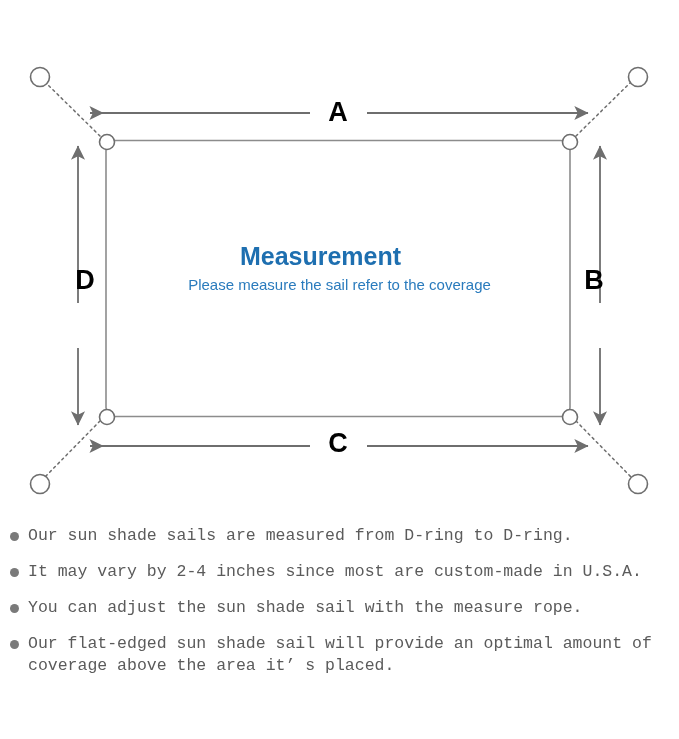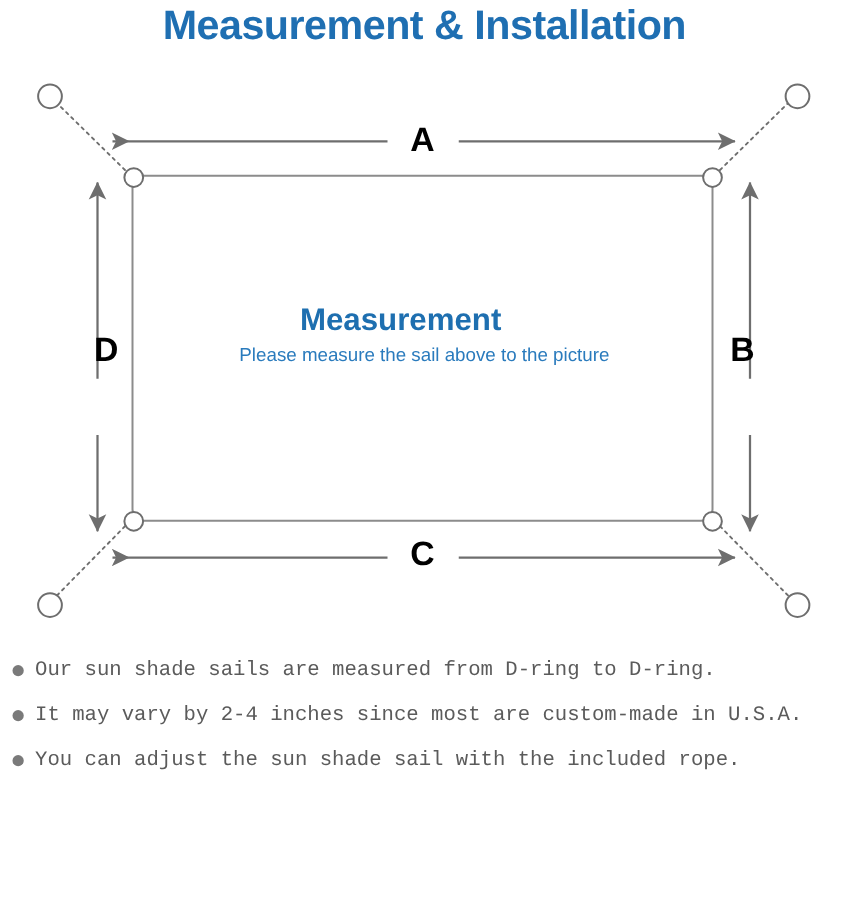--- a/index.html
+++ b/index.html
@@ -123,7 +123,6 @@
 
 <div id="page">
 
-  <div id="title">Measurement &amp; Installation</div>
 
   <div id="diagram">
     <svg width="679" height="465" viewBox="0 0 679 465" xmlns="http://www.w3.org/2000/svg">

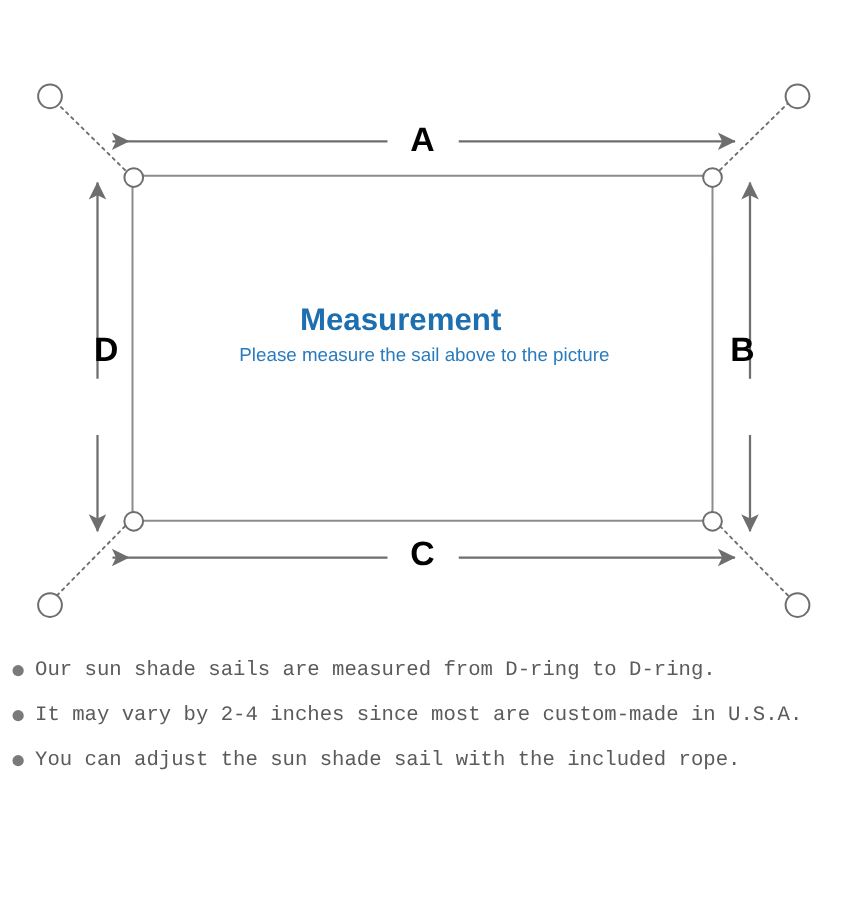--- a/index.html
+++ b/index.html
@@ -167,7 +167,7 @@
   </div>
 
   <div id="sail-title">Measurement</div>
-  <div id="sail-sub">Please measure the sail above to the picture</div>
+  <div id="sail-sub">Please measure the sail refer to the coverage</div>
 
   <div class="dim-letter" id="dim-a">A</div>
   <div class="dim-letter" id="dim-b">B</div>

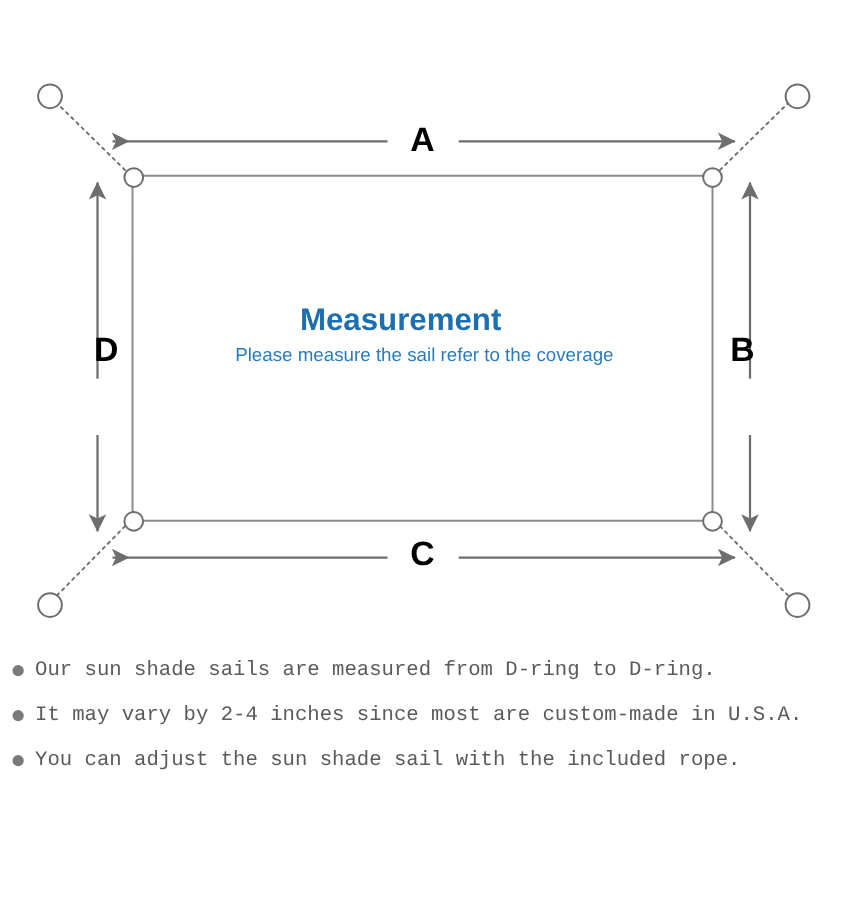--- a/index.html
+++ b/index.html
@@ -185,7 +185,7 @@
     </div>
     <div class="note">
       <span class="bullet"></span>
-      <span class="note-text">You can adjust the sun shade sail with the included rope.</span>
+      <span class="note-text">You can adjust the sun shade sail with the measure rope.</span>
     </div>
   </div>
 

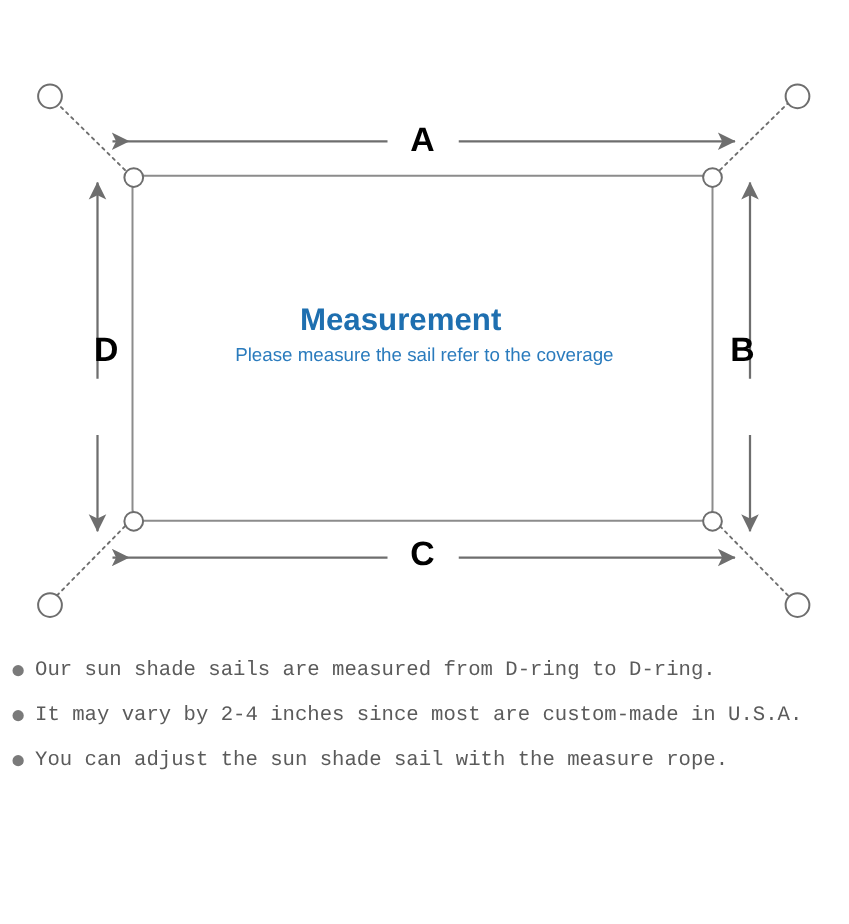--- a/index.html
+++ b/index.html
@@ -187,6 +187,10 @@
       <span class="bullet"></span>
       <span class="note-text">You can adjust the sun shade sail with the measure rope.</span>
     </div>
+    <div class="note">
+      <span class="bullet"></span>
+      <span class="note-text">Our flat-edged sun shade sail will provide an optimal amount of coverage above the area it’ s placed.</span>
+    </div>
   </div>
 
 </div>

